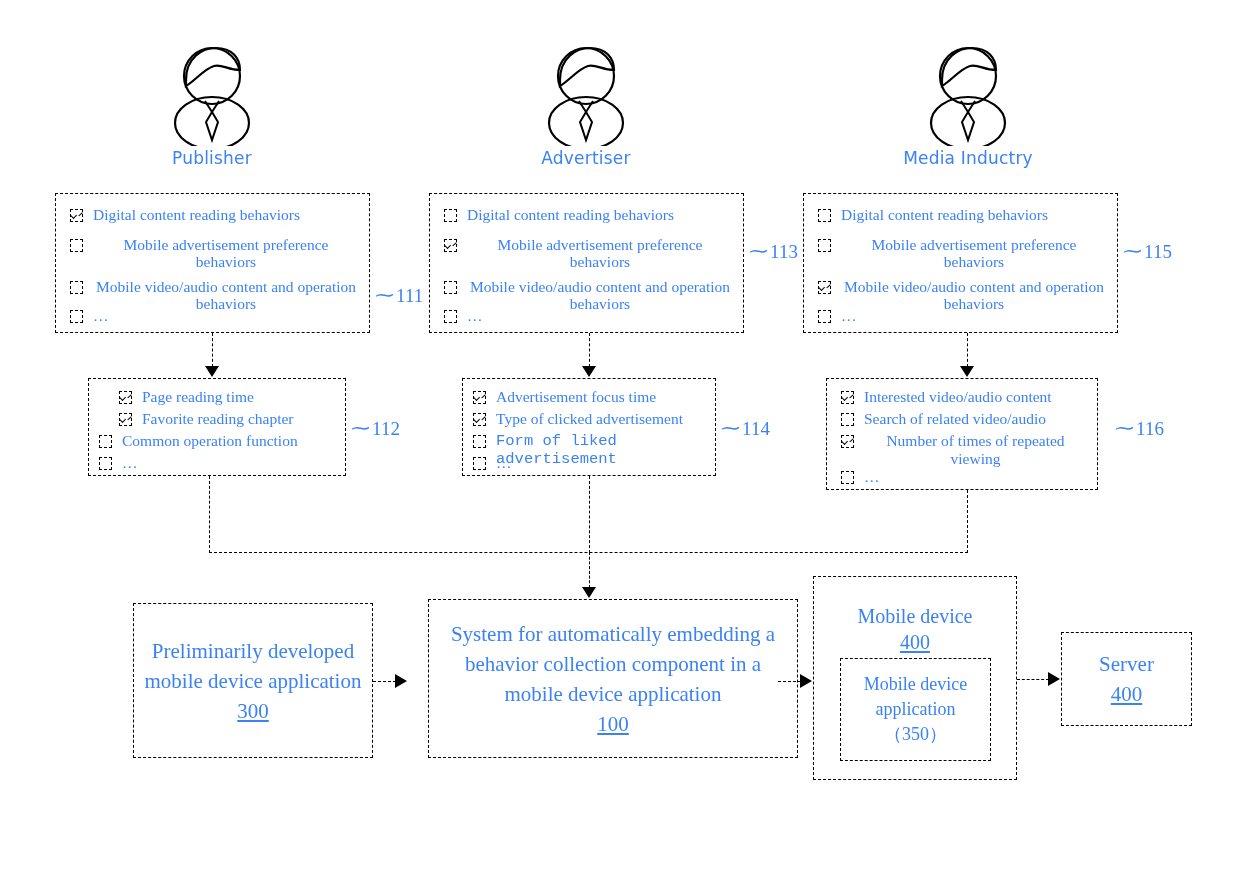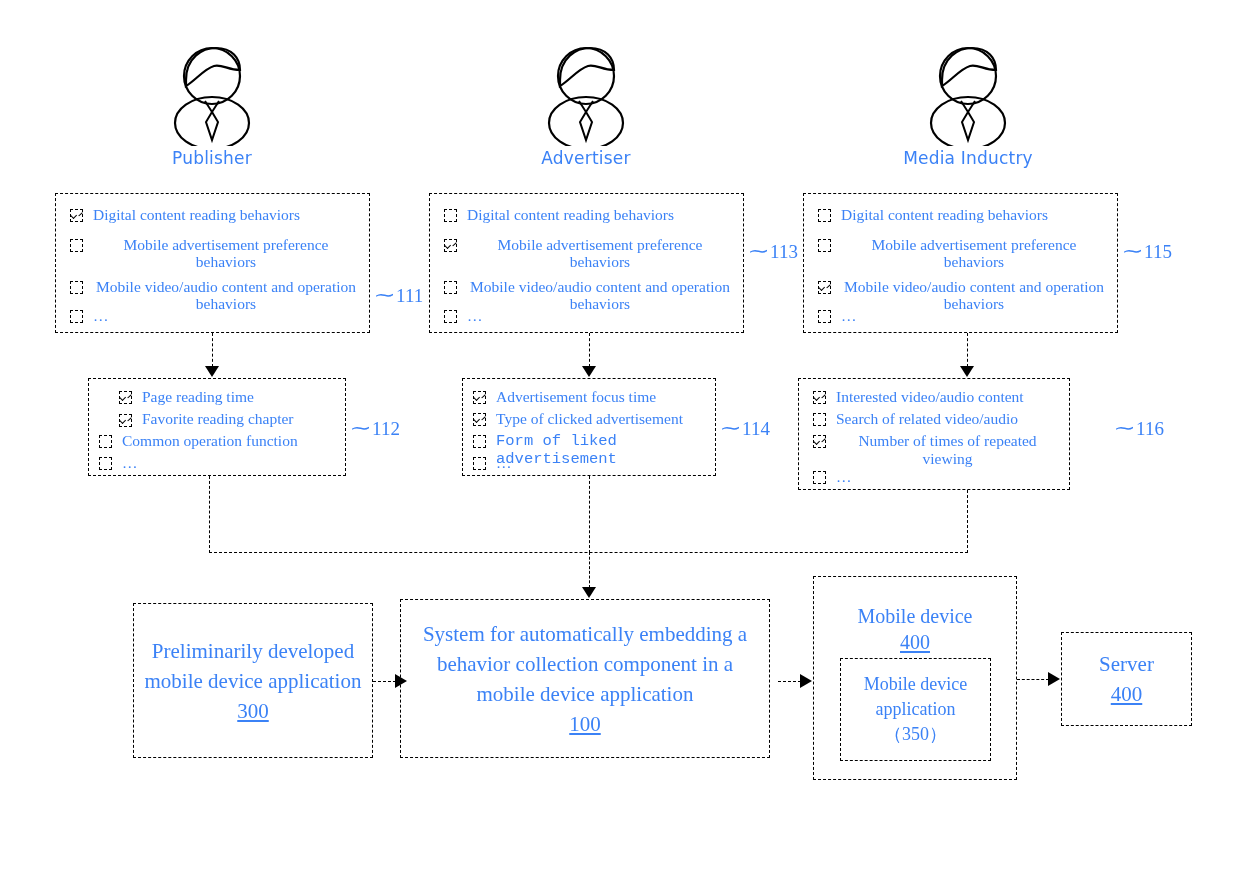--- a/index.html
+++ b/index.html
@@ -318,7 +318,7 @@
     <span class="tilde">∼</span><span>114</span>
   </div>
 
-  <div class="dbox" style="left:798px; top:378px; width:272px; height:112px;">
+  <div class="dbox" style="left:826px; top:378px; width:272px; height:112px;">
     <div class="chk-row tight" style="top:9px; left:14px;">
       <span class="cb checked"></span>
       <span class="chk-text lft">Interested video/audio content</span>

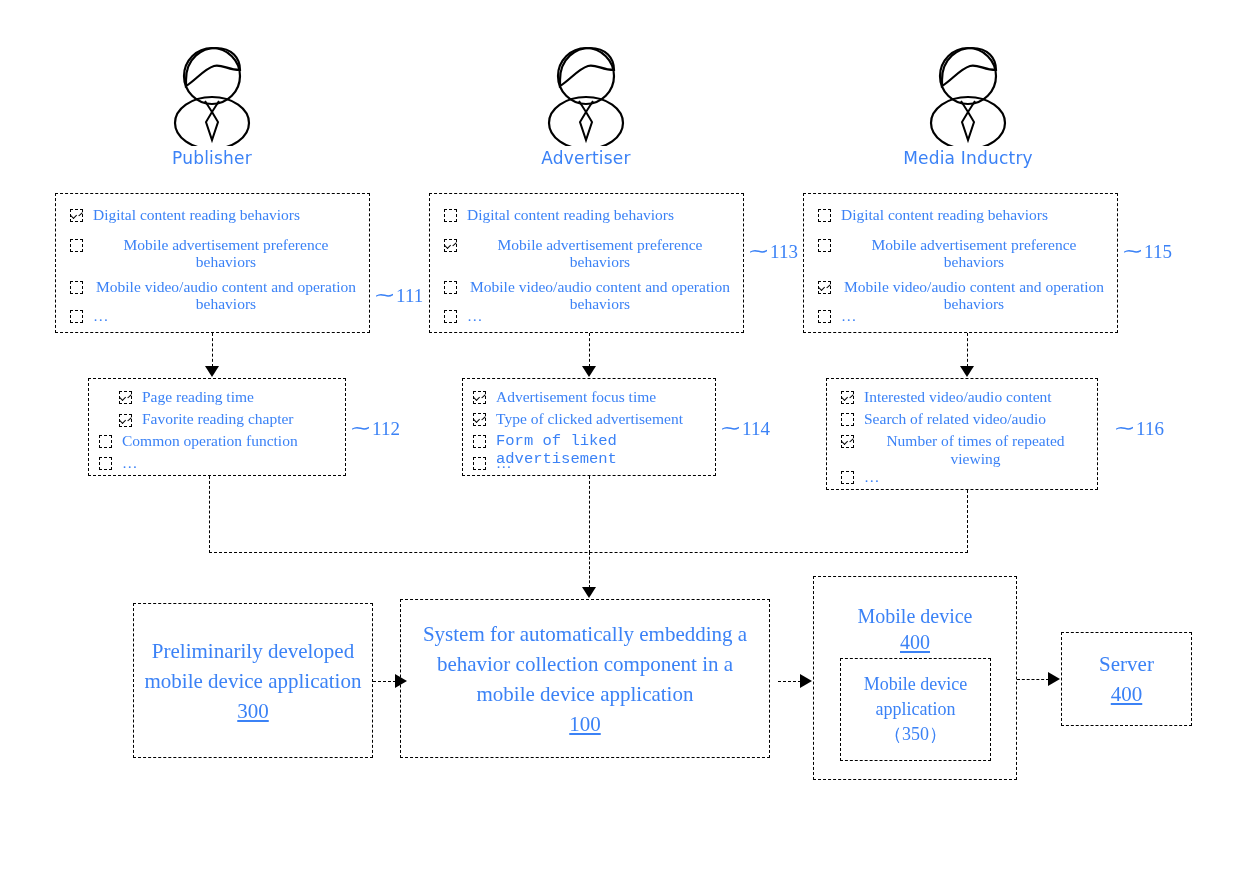--- a/index.html
+++ b/index.html
@@ -279,7 +279,7 @@
       <span class="cb checked"></span>
       <span class="chk-text lft">Page reading time</span>
     </div>
-    <div class="chk-row tight" style="top:31px; left:30px;align-items:center;">
+    <div class="chk-row tight" style="top:31px; left:30px;">
       <span class="cb checked"></span>
       <span class="chk-text lft">Favorite reading chapter</span>
     </div>

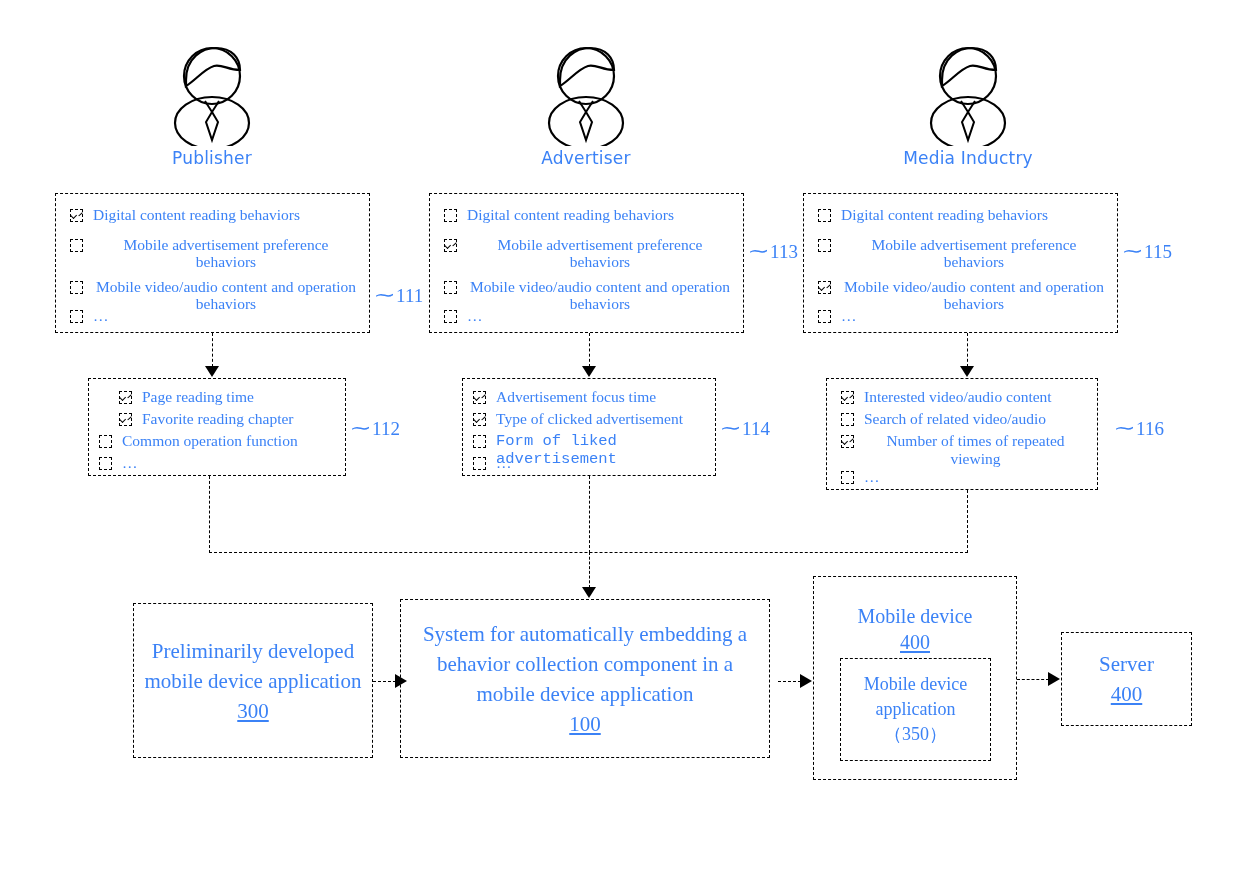--- a/index.html
+++ b/index.html
@@ -352,7 +352,7 @@
     <span class="num">300</span>
   </div>
 
-  <div class="blockbox" style="left:400px; top:599px; width:370px; height:159px;">
+  <div class="blockbox" style="left:428px; top:599px; width:370px; height:159px;">
     <span>System for automatically embedding a behavior collection component in a mobile device application</span>
     <span class="num">100</span>
   </div>

